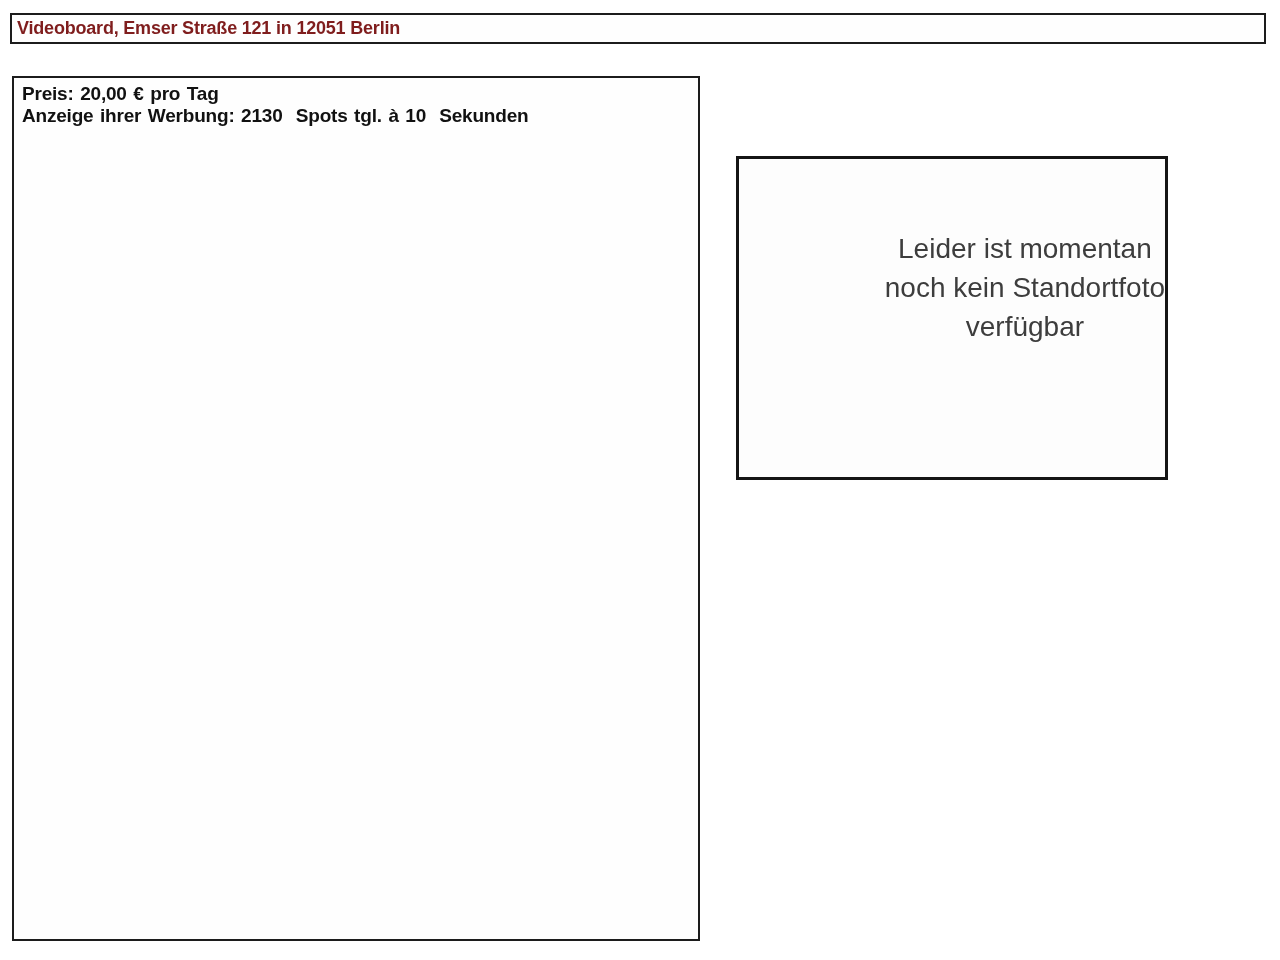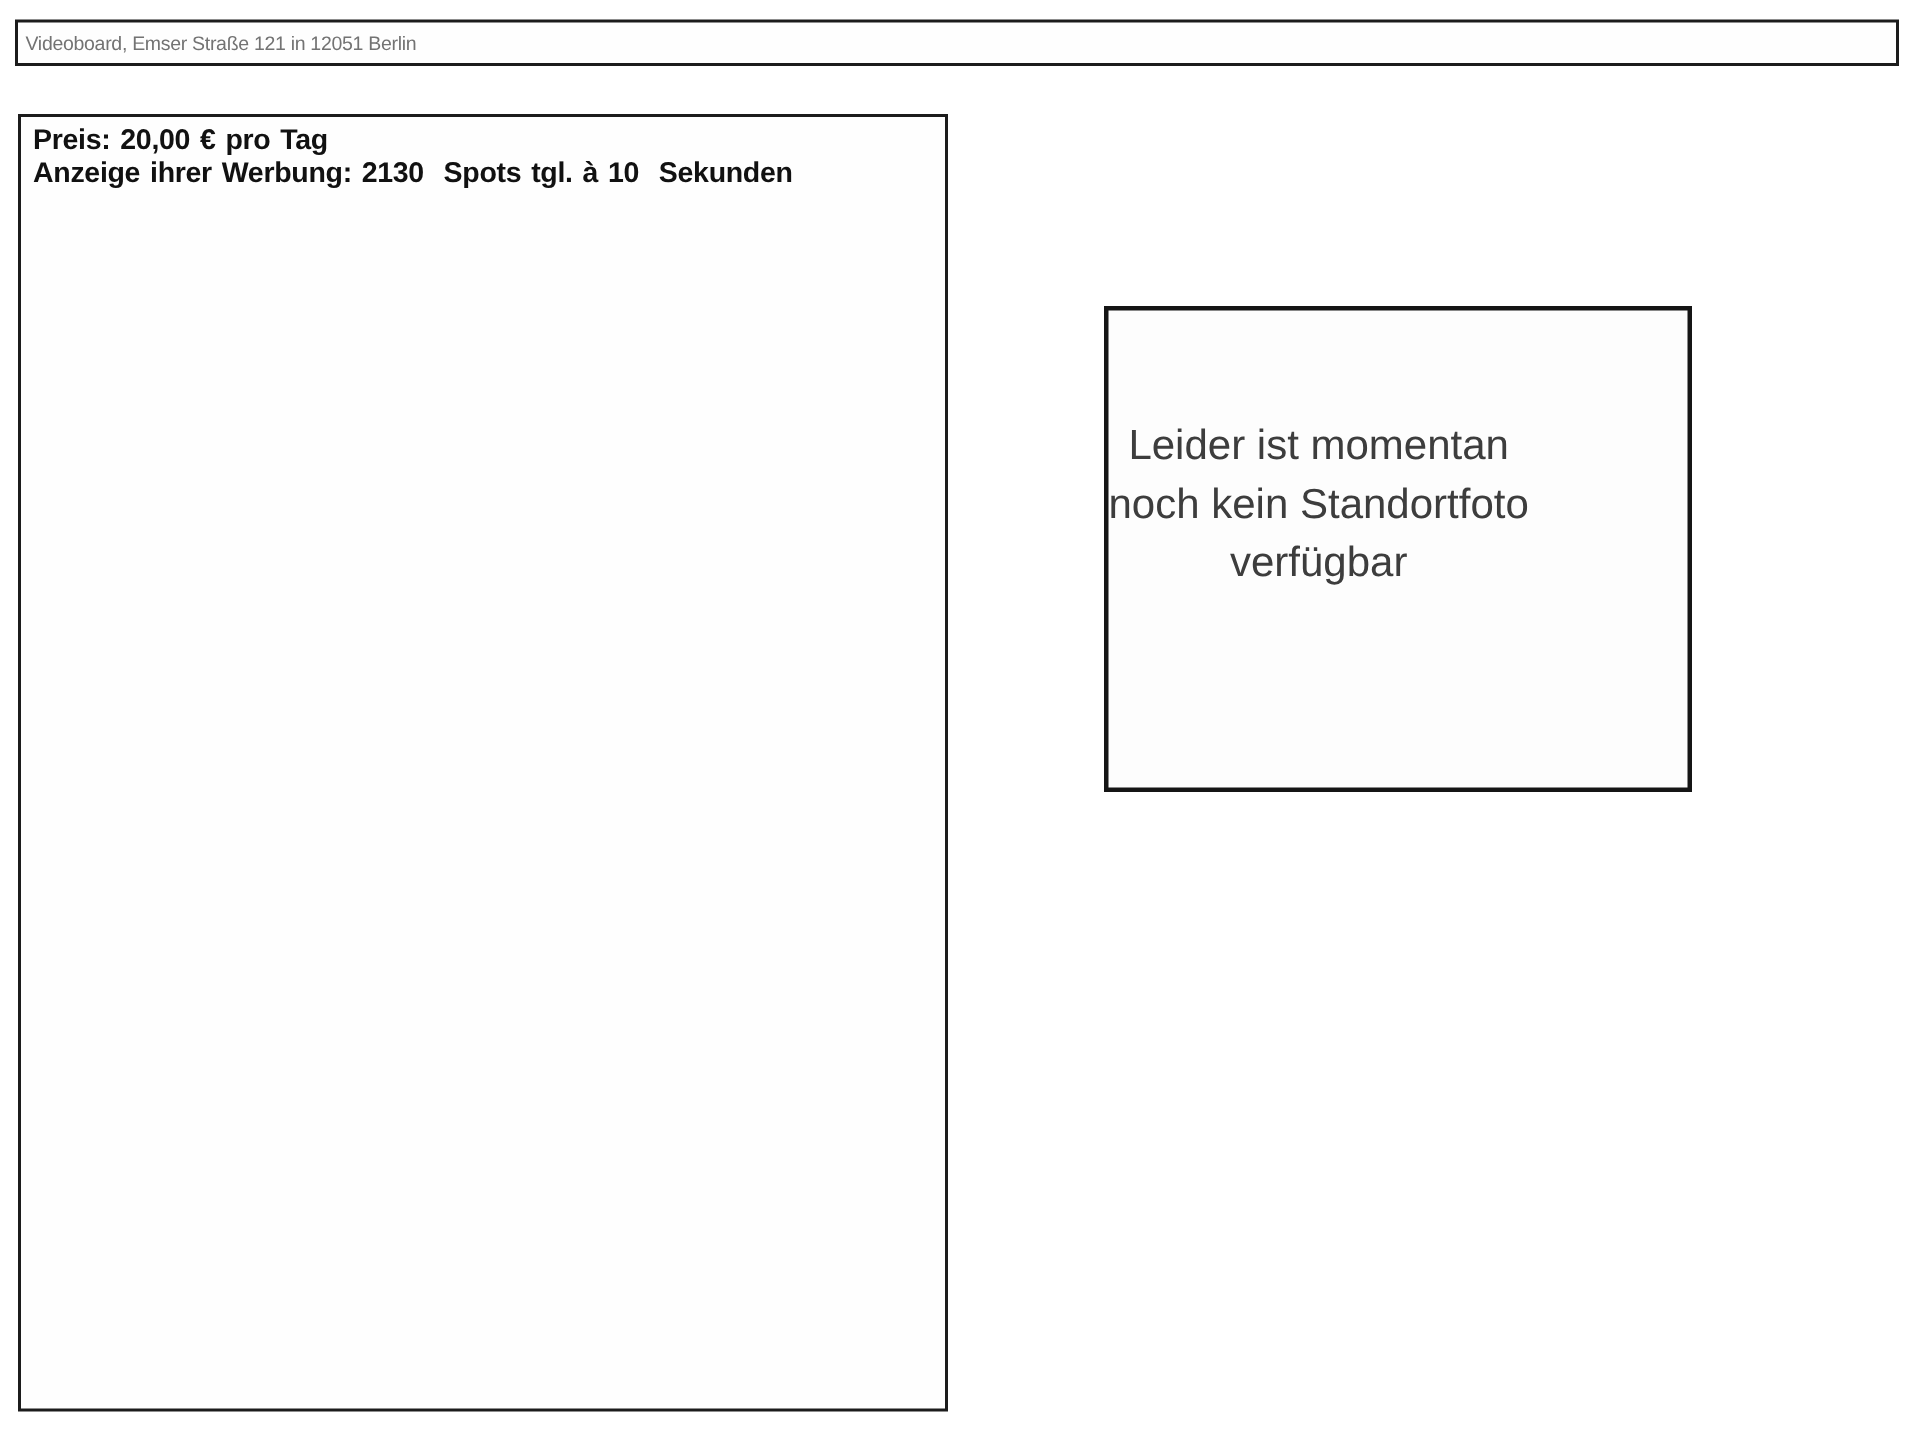--- a/index.html
+++ b/index.html
@@ -30,9 +30,9 @@
     padding: 0 5px;
   }
   .title-bar .title-text {
-    font-size: 13px;
-    font-weight: normal;
-    color: #737373;
+    font-size: 18px;
+    font-weight: bold;
+    color: #7f1d1d;
     letter-spacing: -0.2px;
     white-space: nowrap;
   }

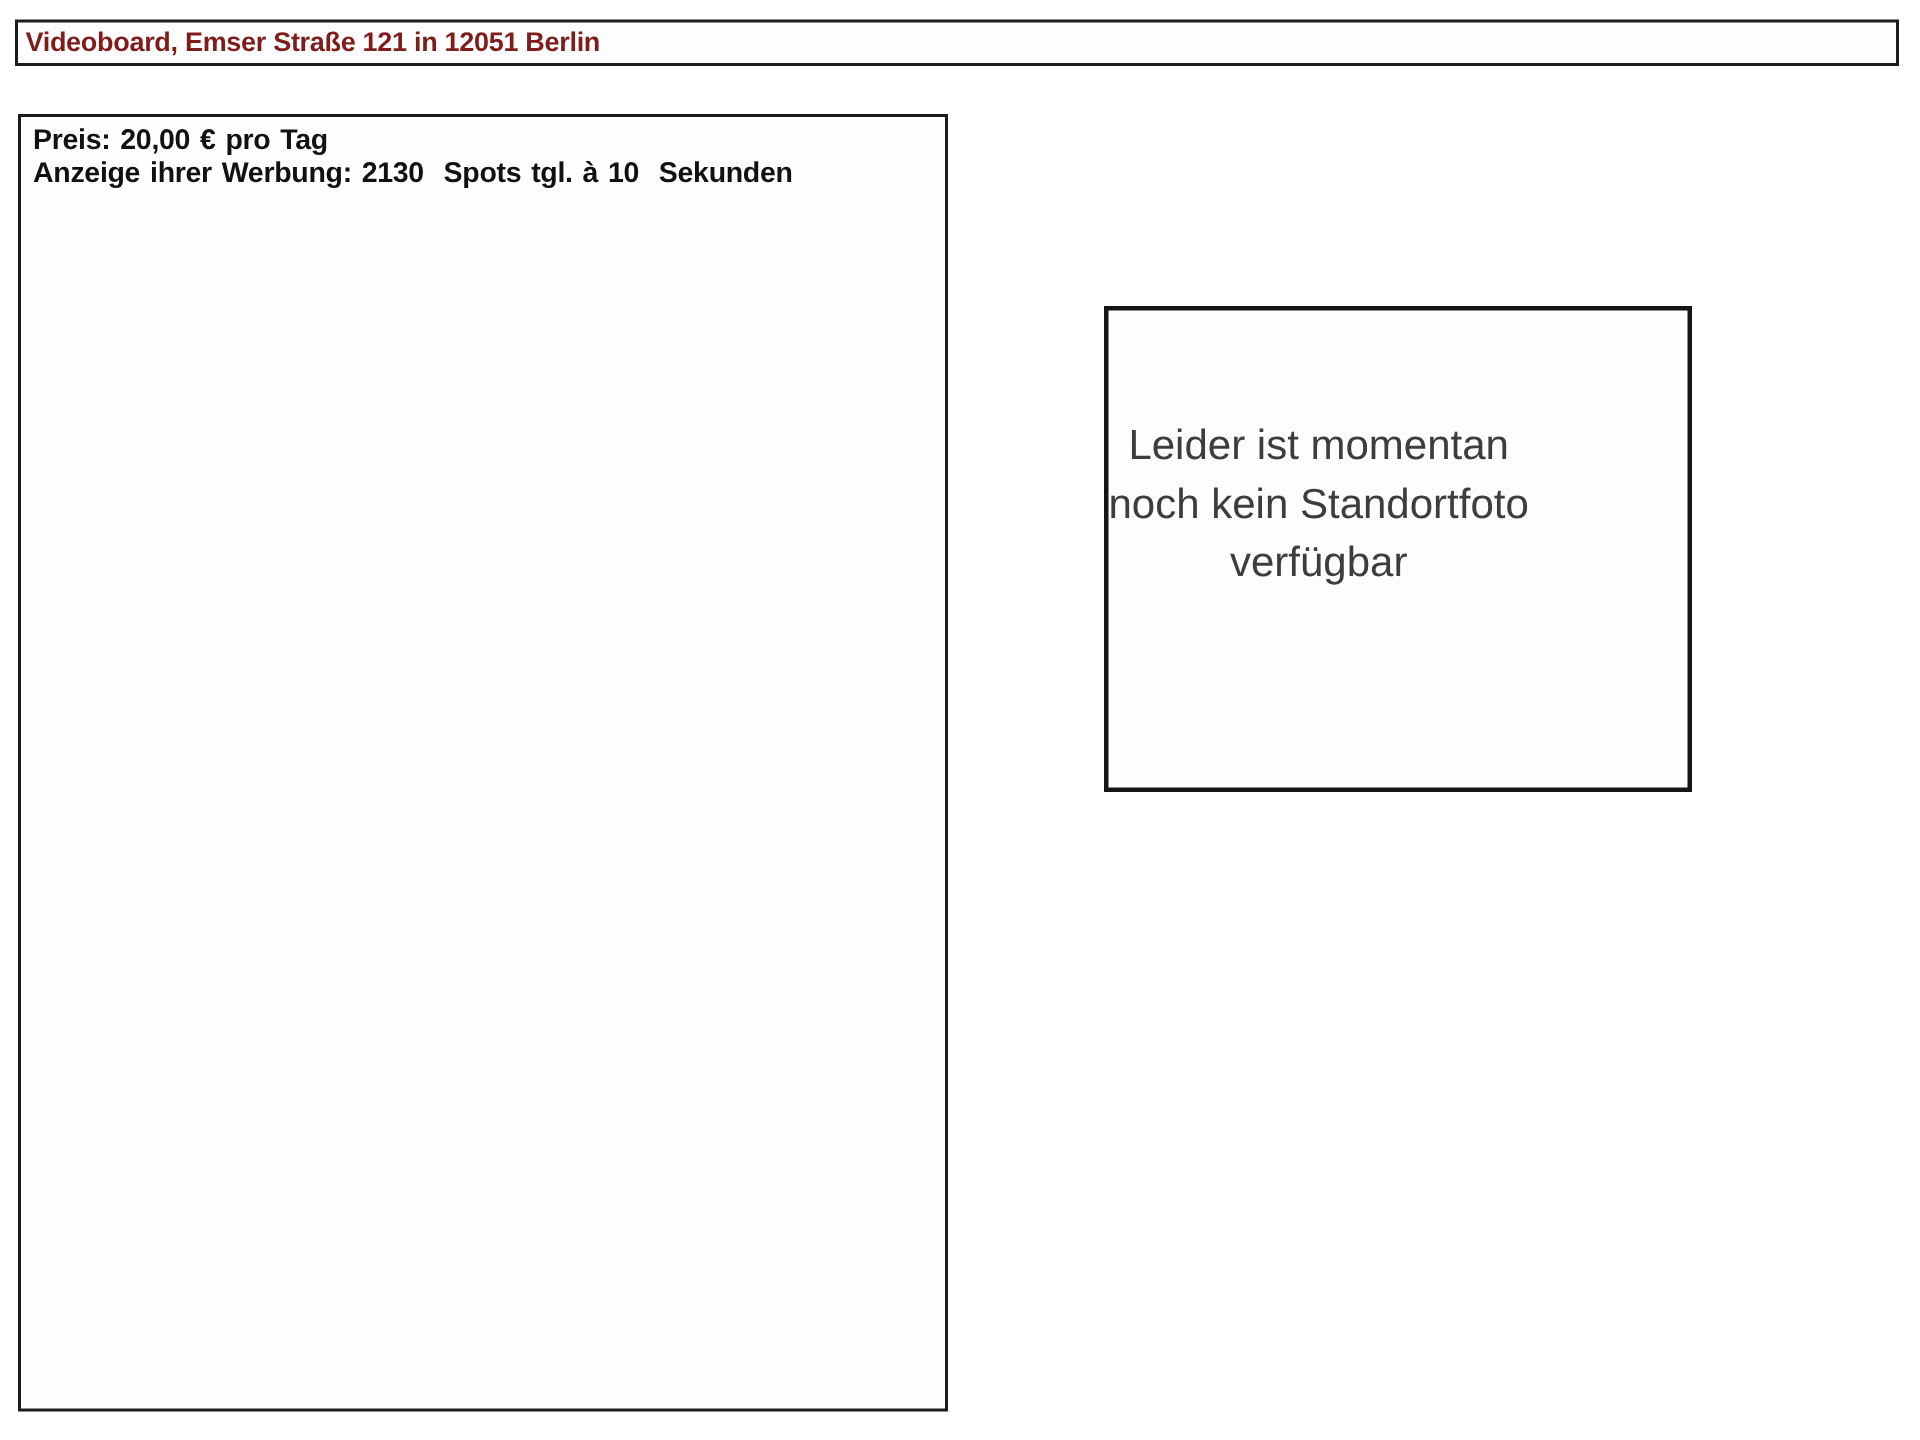--- a/index.html
+++ b/index.html
@@ -42,7 +42,7 @@
     position: absolute;
     left: 12px;
     top: 76px;
-    width: 620px;
+    width: 688px;
     height: 865px;
     border: 2px solid #1c1c1c;
     box-sizing: border-box;

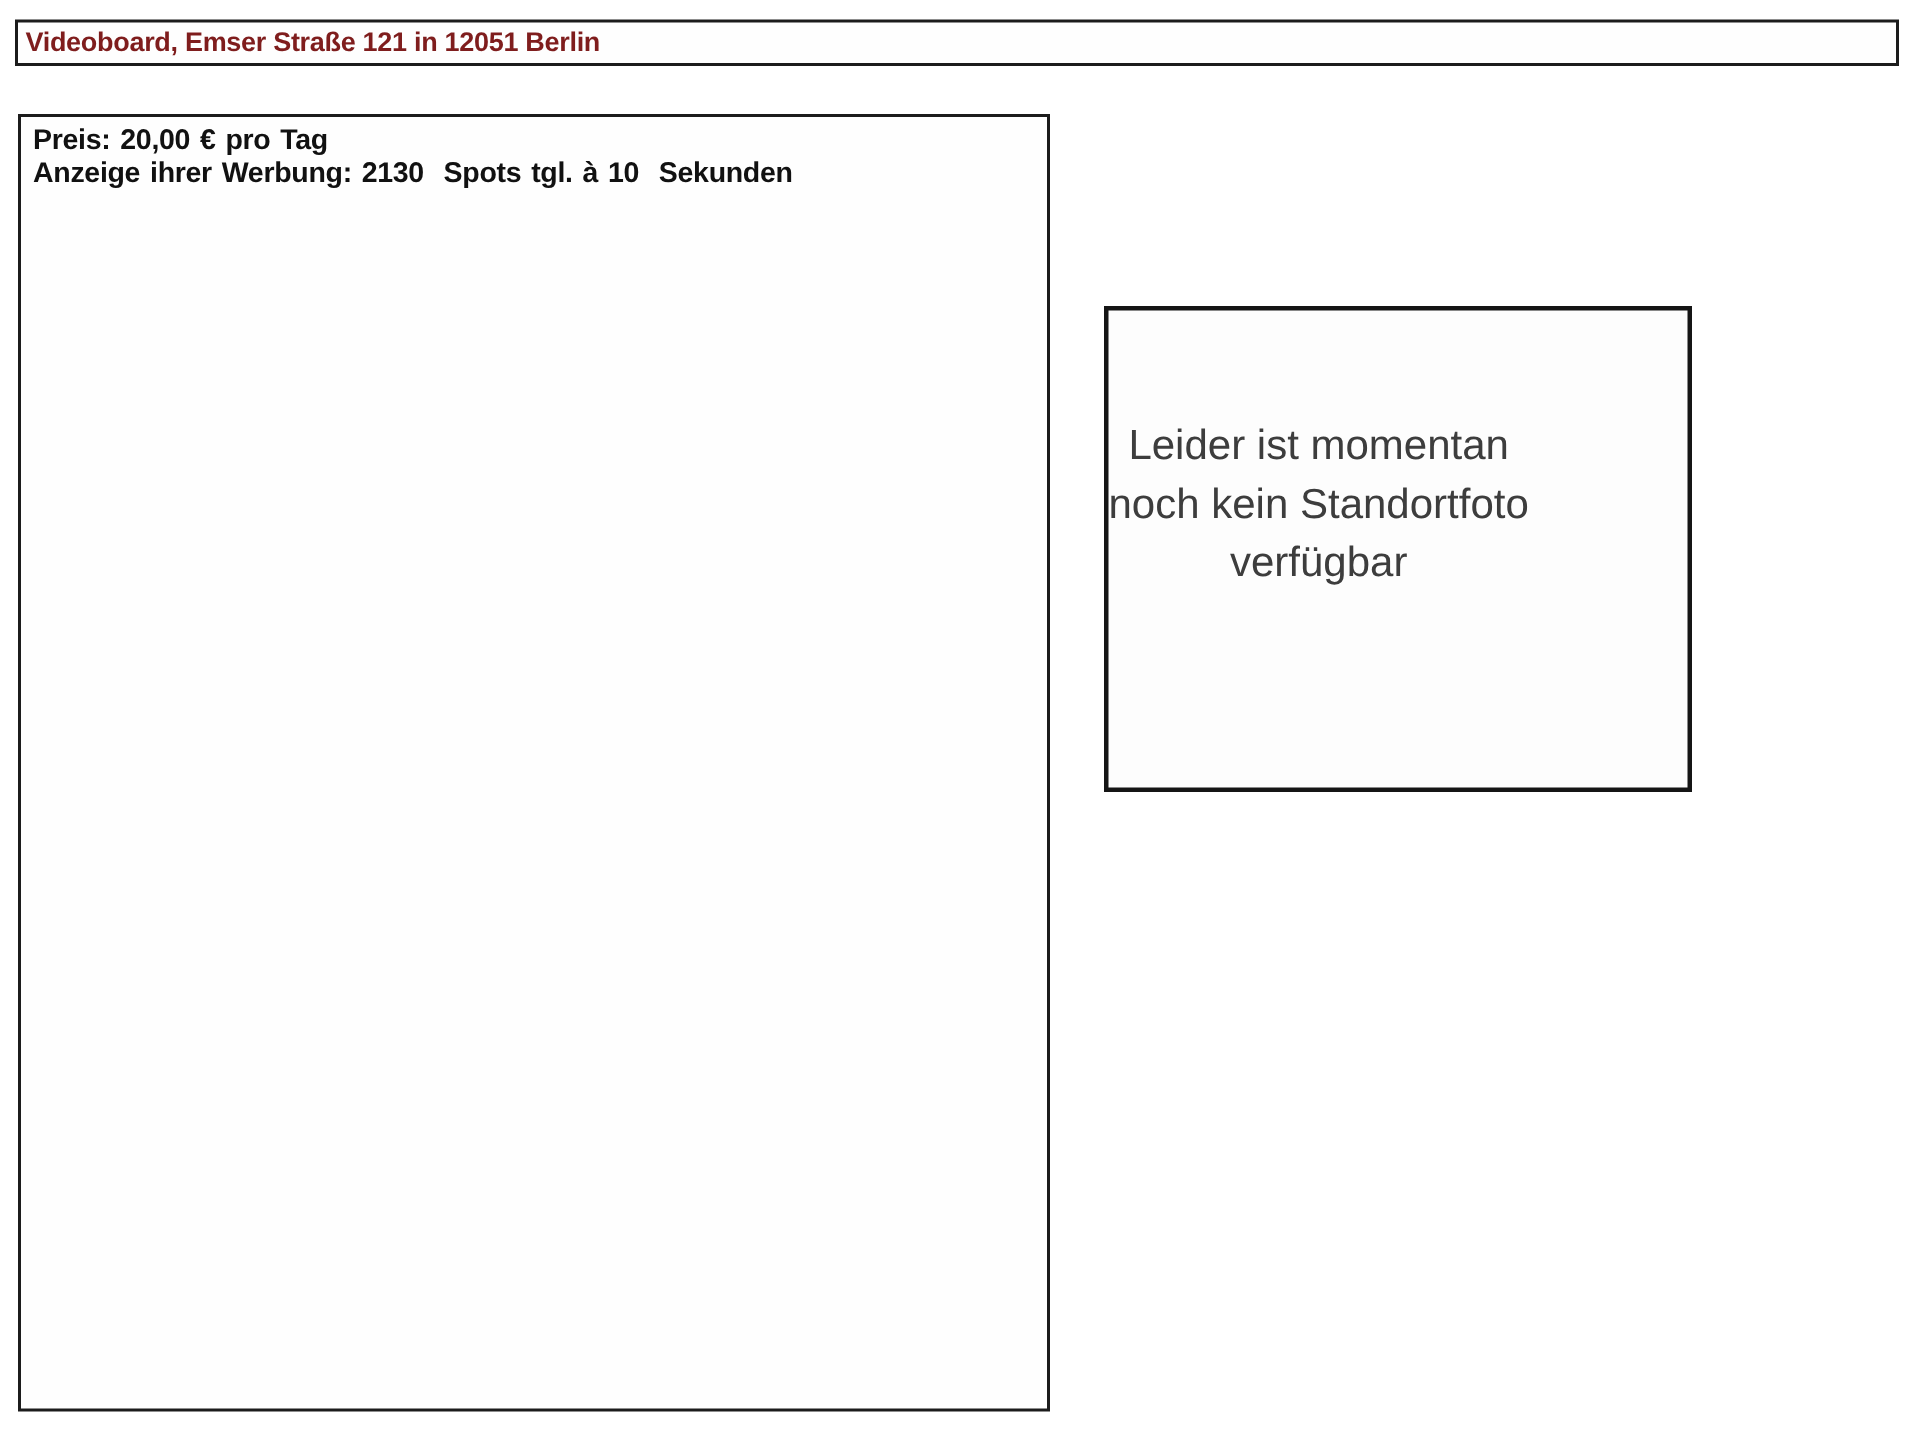--- a/index.html
+++ b/index.html
@@ -68,16 +68,15 @@
     position: absolute;
     left: 736px;
     top: 156px;
-    width: 392px;
+    width: 432px;
     height: 324px;
     border: 3px solid #151515;
     box-sizing: border-box;
     background: #fdfdfd;
     display: flex;
     align-items: center;
-    justify-content: flex-start;
+    justify-content: flex-end;
     padding-bottom: 62px;
-    margin-top: 48px;
   }
   .photo-box .placeholder-text {
     font-size: 28px;

